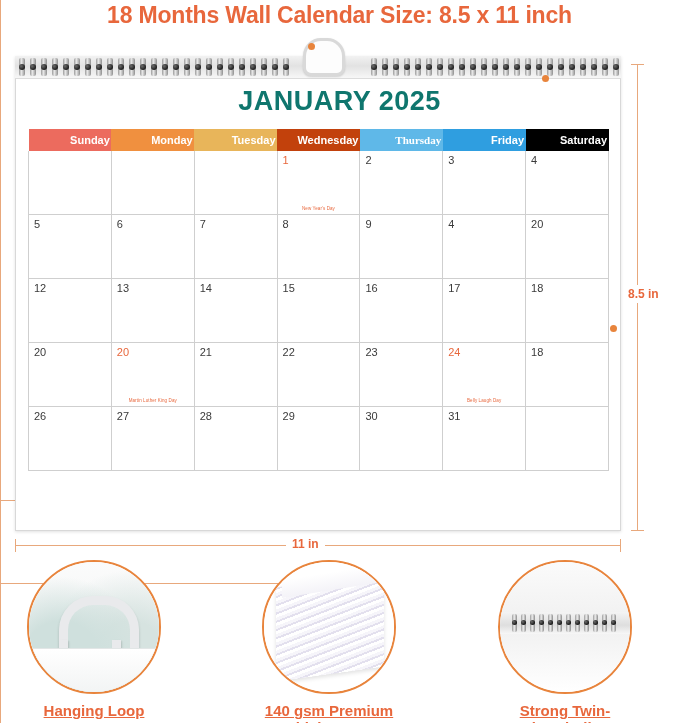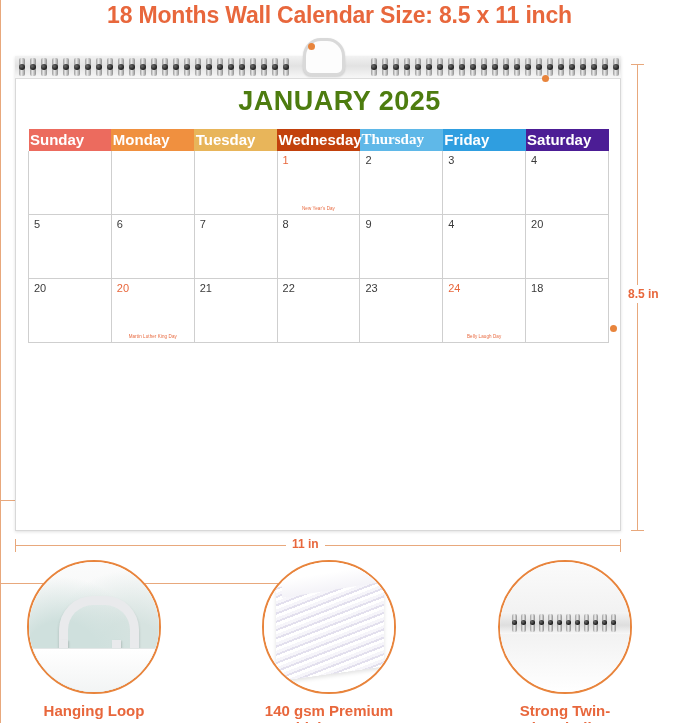--- a/index.html
+++ b/index.html
@@ -94,7 +94,7 @@
     text-align: center;
     font-size: 27px;
     font-weight: bold;
-    color: #4d7c0f;
+    color: #0f766e;
     letter-spacing: 0.5px;
   }
 

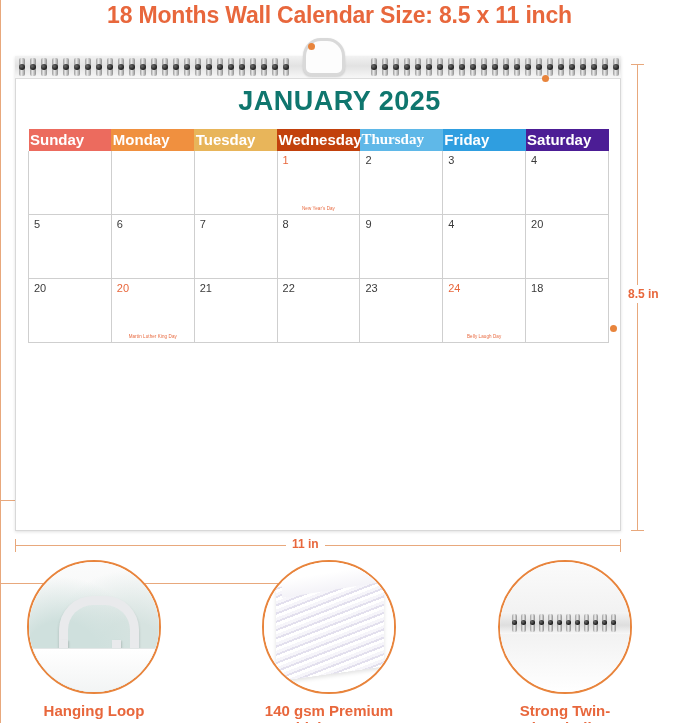--- a/index.html
+++ b/index.html
@@ -109,10 +109,10 @@
   }
   #calendar-grid th {
     height: 19px;
-    font-size: 15px;
+    font-size: 11px;
     font-weight: bold;
     color: #ffffff;
-    text-align: left;
+    text-align: right;
     border: 1px solid rgba(255,255,255,0.0);
   }
   #calendar-grid td {

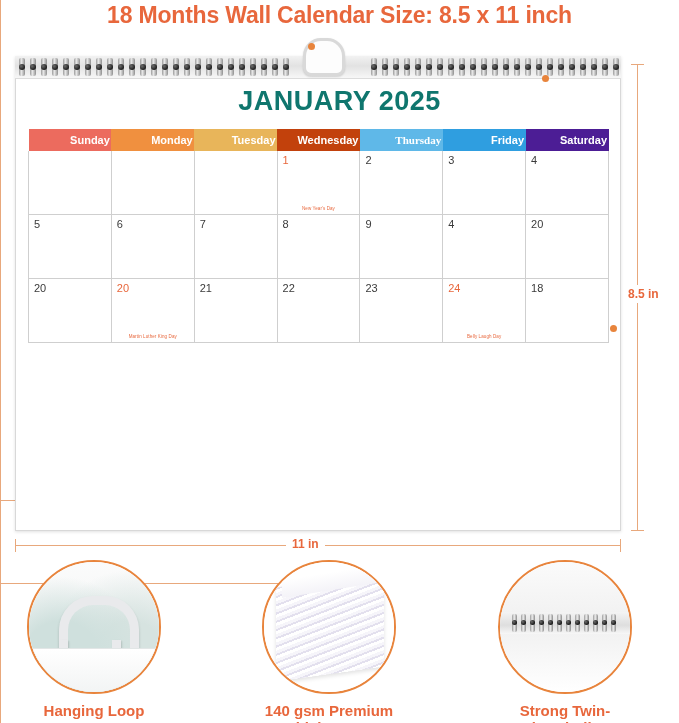--- a/index.html
+++ b/index.html
@@ -391,7 +391,7 @@
         <th style="background: #c2410c;">Wednesday</th>
         <th style="background: rgb(95, 184, 232); font-family: Liberation Serif, serif;">Thursday</th>
         <th style="background: rgb(47, 158, 224);">Friday</th>
-        <th style="background: #4c1d95;">Saturday</th>
+        <th style="background: #000000;">Saturday</th>
       </tr>
   </thead>
   <tbody>

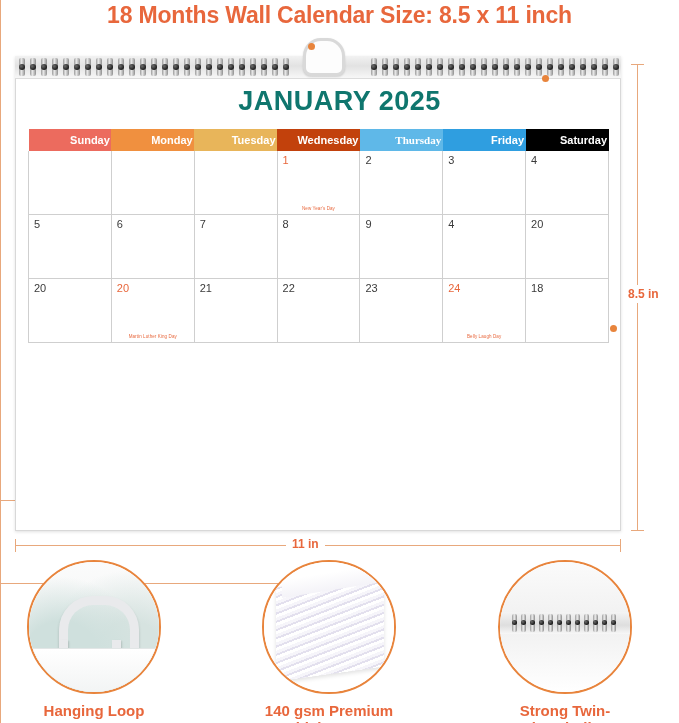--- a/index.html
+++ b/index.html
@@ -438,6 +438,29 @@
       </tr>
       <tr>
         <td>
+          <span class="daynum">12</span>
+        </td>
+        <td>
+          <span class="daynum">13</span>
+        </td>
+        <td>
+          <span class="daynum">14</span>
+        </td>
+        <td>
+          <span class="daynum">15</span>
+        </td>
+        <td>
+          <span class="daynum">16</span>
+        </td>
+        <td>
+          <span class="daynum">17</span>
+        </td>
+        <td>
+          <span class="daynum">18</span>
+        </td>
+      </tr>
+      <tr>
+        <td>
           <span class="daynum">20</span>
         </td>
         <td>

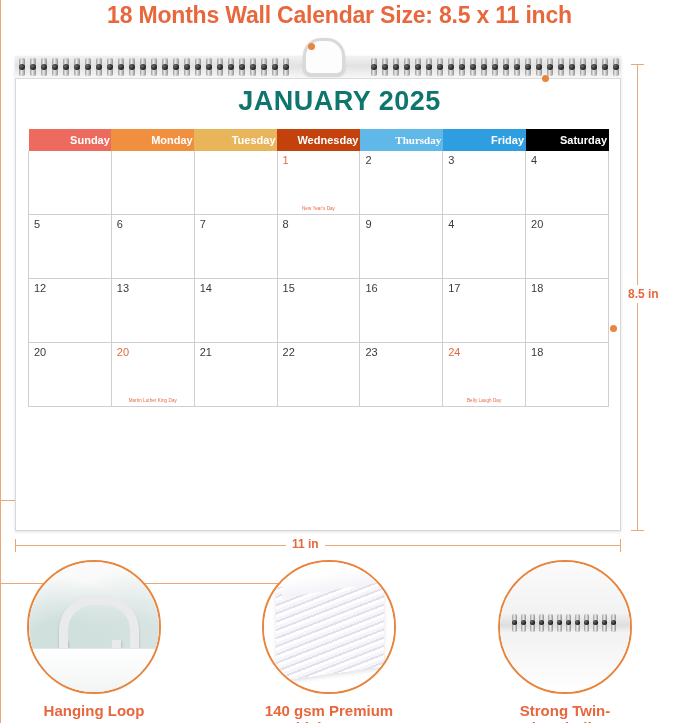--- a/index.html
+++ b/index.html
@@ -484,6 +484,27 @@
           <span class="daynum">18</span>
         </td>
       </tr>
+      <tr>
+        <td>
+          <span class="daynum">26</span>
+        </td>
+        <td>
+          <span class="daynum">27</span>
+        </td>
+        <td>
+          <span class="daynum">28</span>
+        </td>
+        <td>
+          <span class="daynum">29</span>
+        </td>
+        <td>
+          <span class="daynum">30</span>
+        </td>
+        <td>
+          <span class="daynum">31</span>
+        </td>
+        <td></td>
+      </tr>
     </tbody>
 </table>
 

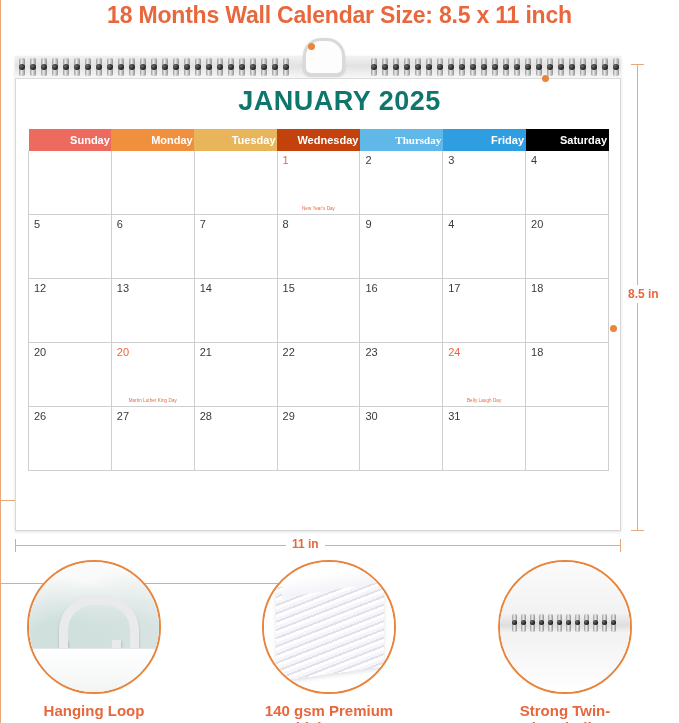--- a/index.html
+++ b/index.html
@@ -244,6 +244,7 @@
     font-weight: bold;
     color: #e8673c;
     line-height: 1.15;
+    text-decoration: underline;
   }
   #feature-loop { left: 14px; top: 560px; }
   #feature-paper { left: 249px; top: 560px; }

